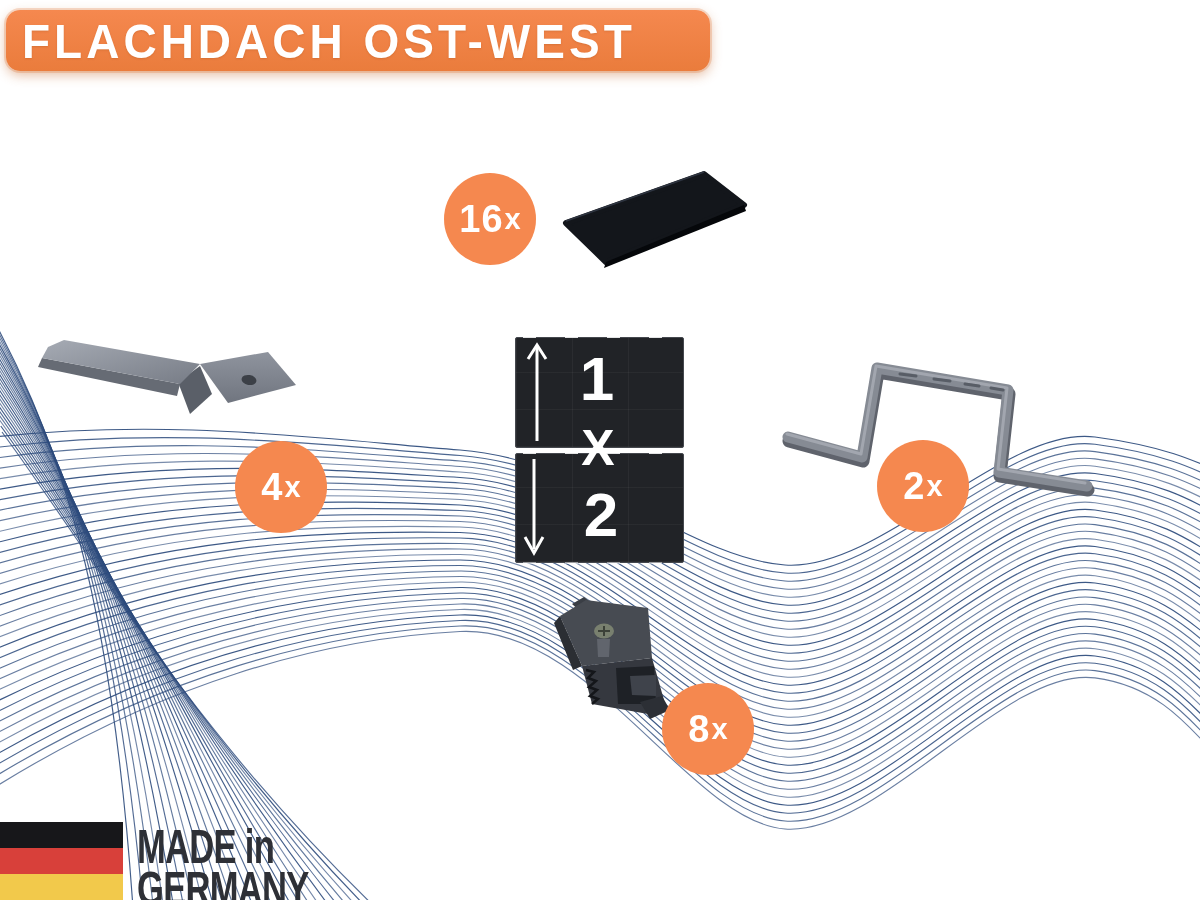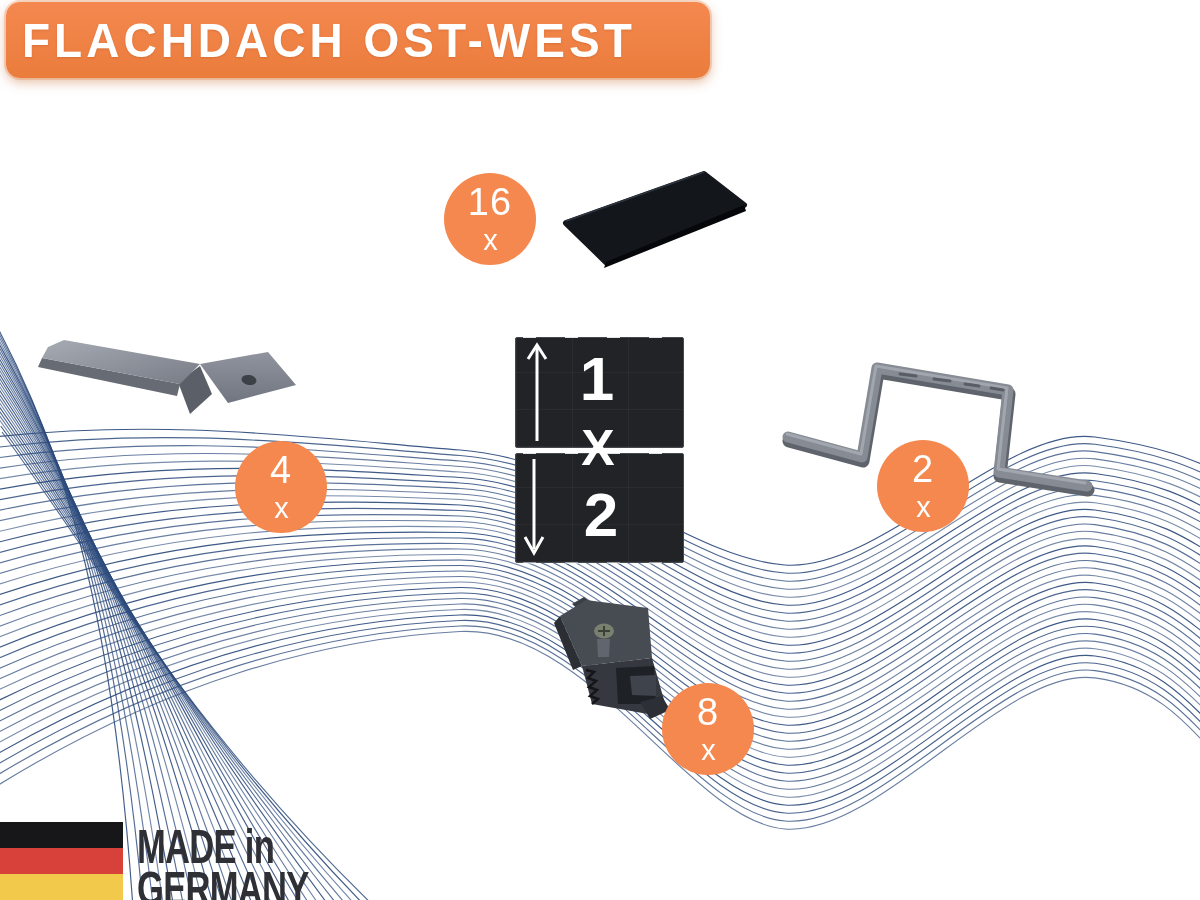--- a/index.html
+++ b/index.html
@@ -11,7 +11,7 @@
   #waves{position:absolute;left:0;top:0;width:1200px;height:900px;z-index:1;}
   
   .banner{
-    position:absolute;left:6px;top:2px;width:704px;height:76px;z-index:6;
+    position:absolute;left:6px;top:10px;width:704px;height:61px;z-index:6;
     background:linear-gradient(180deg,var(--accent) 0%,var(--accent_deep) 100%);
     border-radius:14px;display:flex;align-items:center;padding:0 16px;box-sizing:border-box;
     box-shadow:0 4px 12px rgba(198,105,45,.45),0 0 0 2px rgba(233,124,60,.25);

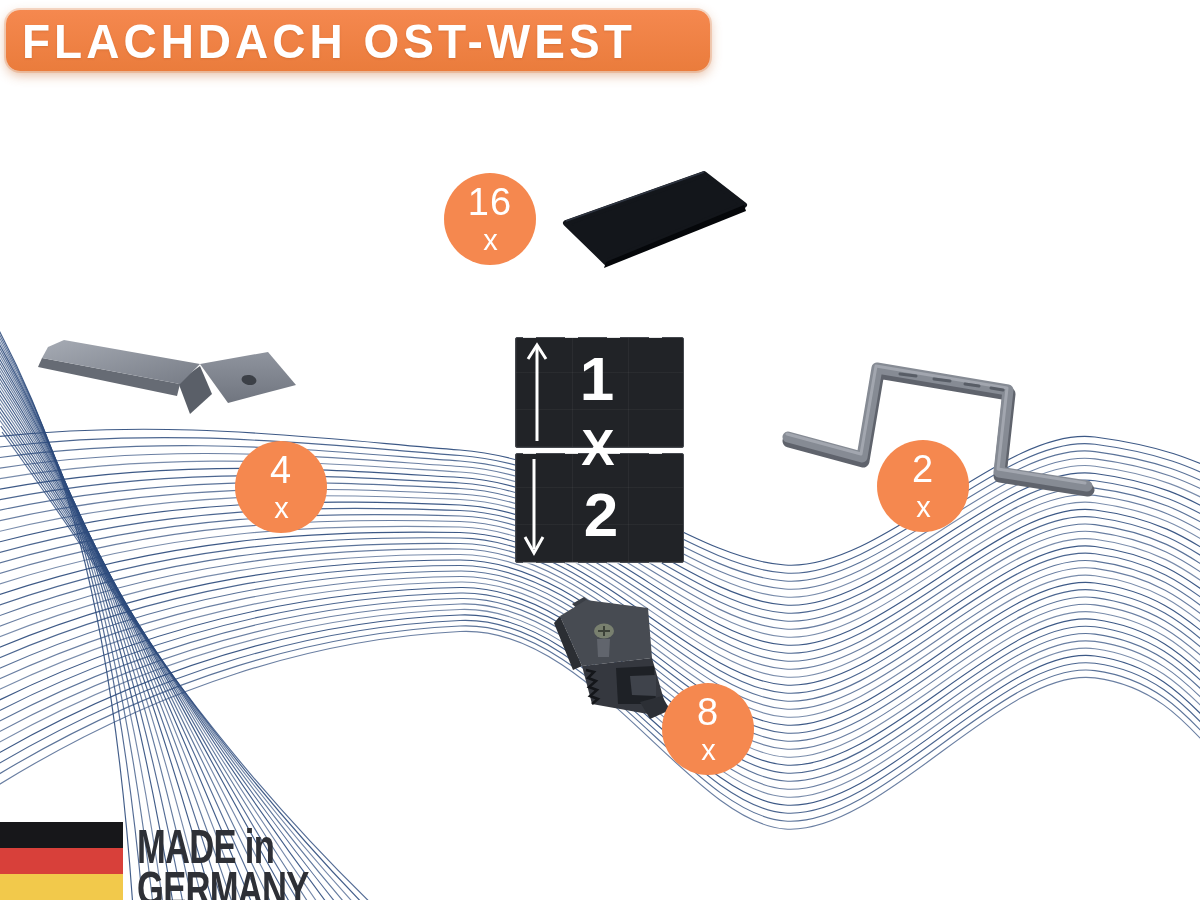--- a/index.html
+++ b/index.html
@@ -53,7 +53,7 @@
   .count{
     position:absolute;width:92px;height:92px;border-radius:50%;z-index:4;
     background:var(--accent);display:flex;align-items:center;justify-content:center;
-    color:#fff;font-weight:400;flex-direction:column;
+    color:#fff;font-weight:700;
   }
   .count .val{font-size:38px;letter-spacing:1px;}
   .count .sfx{font-size:29px;margin-left:1px;}

